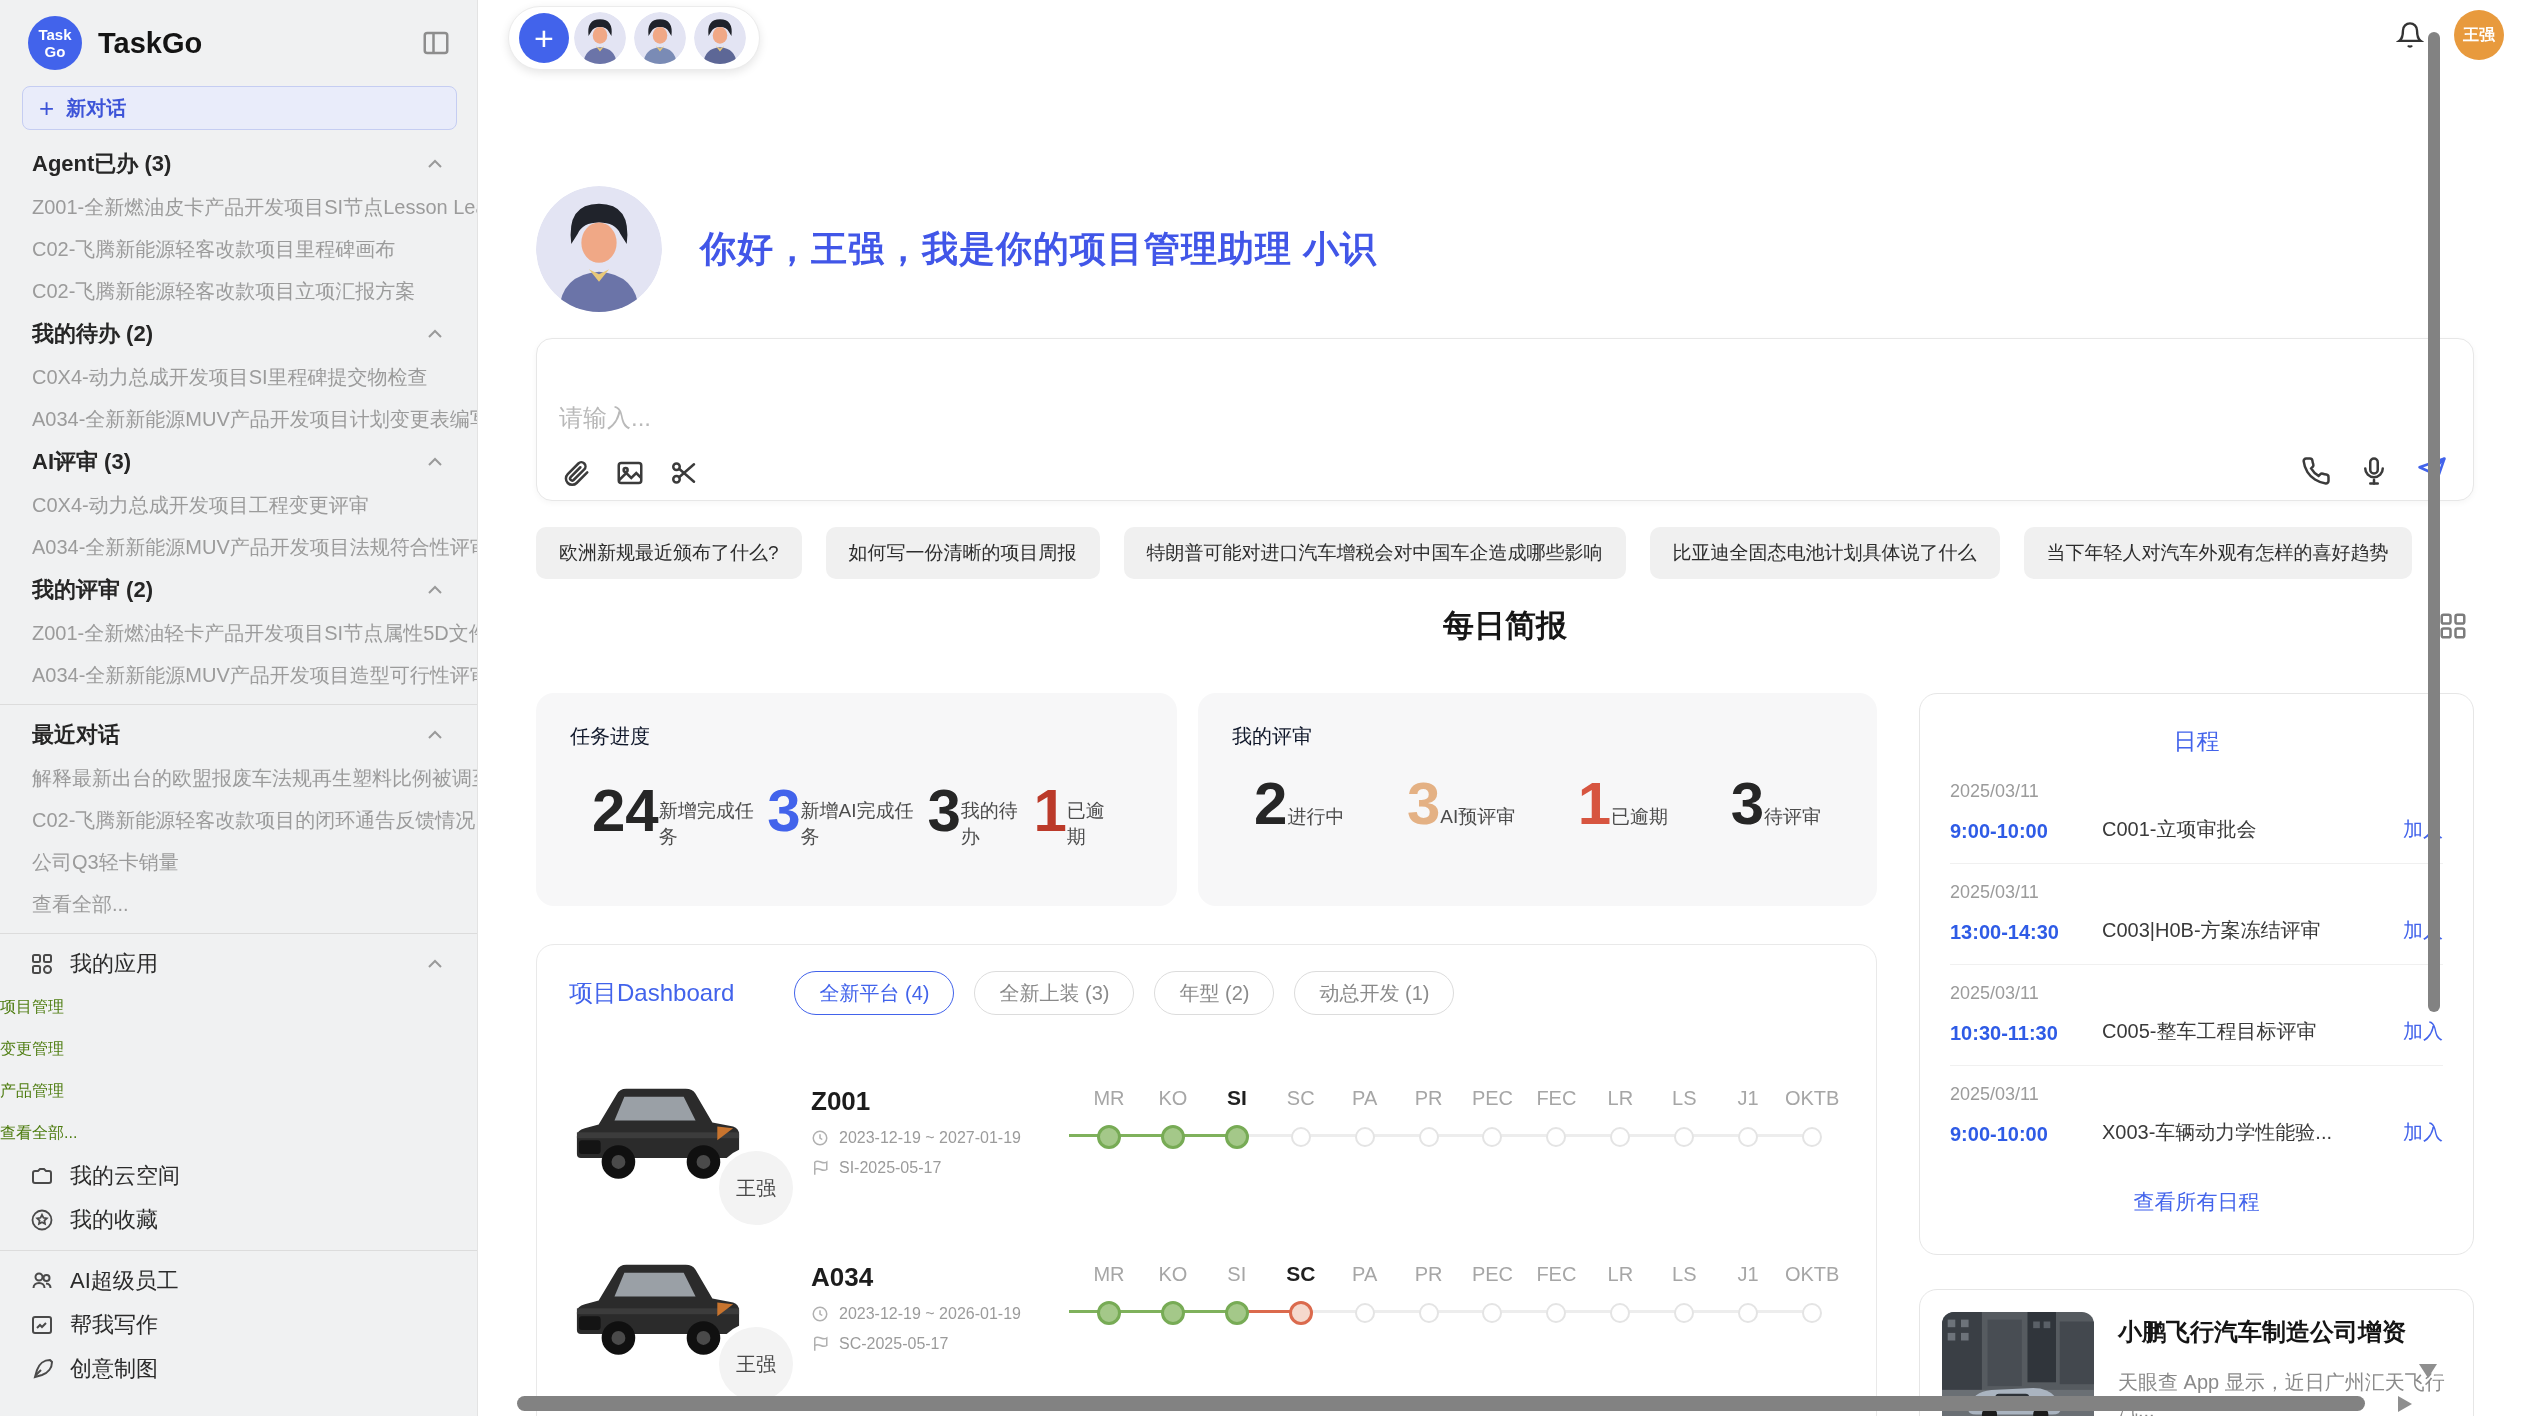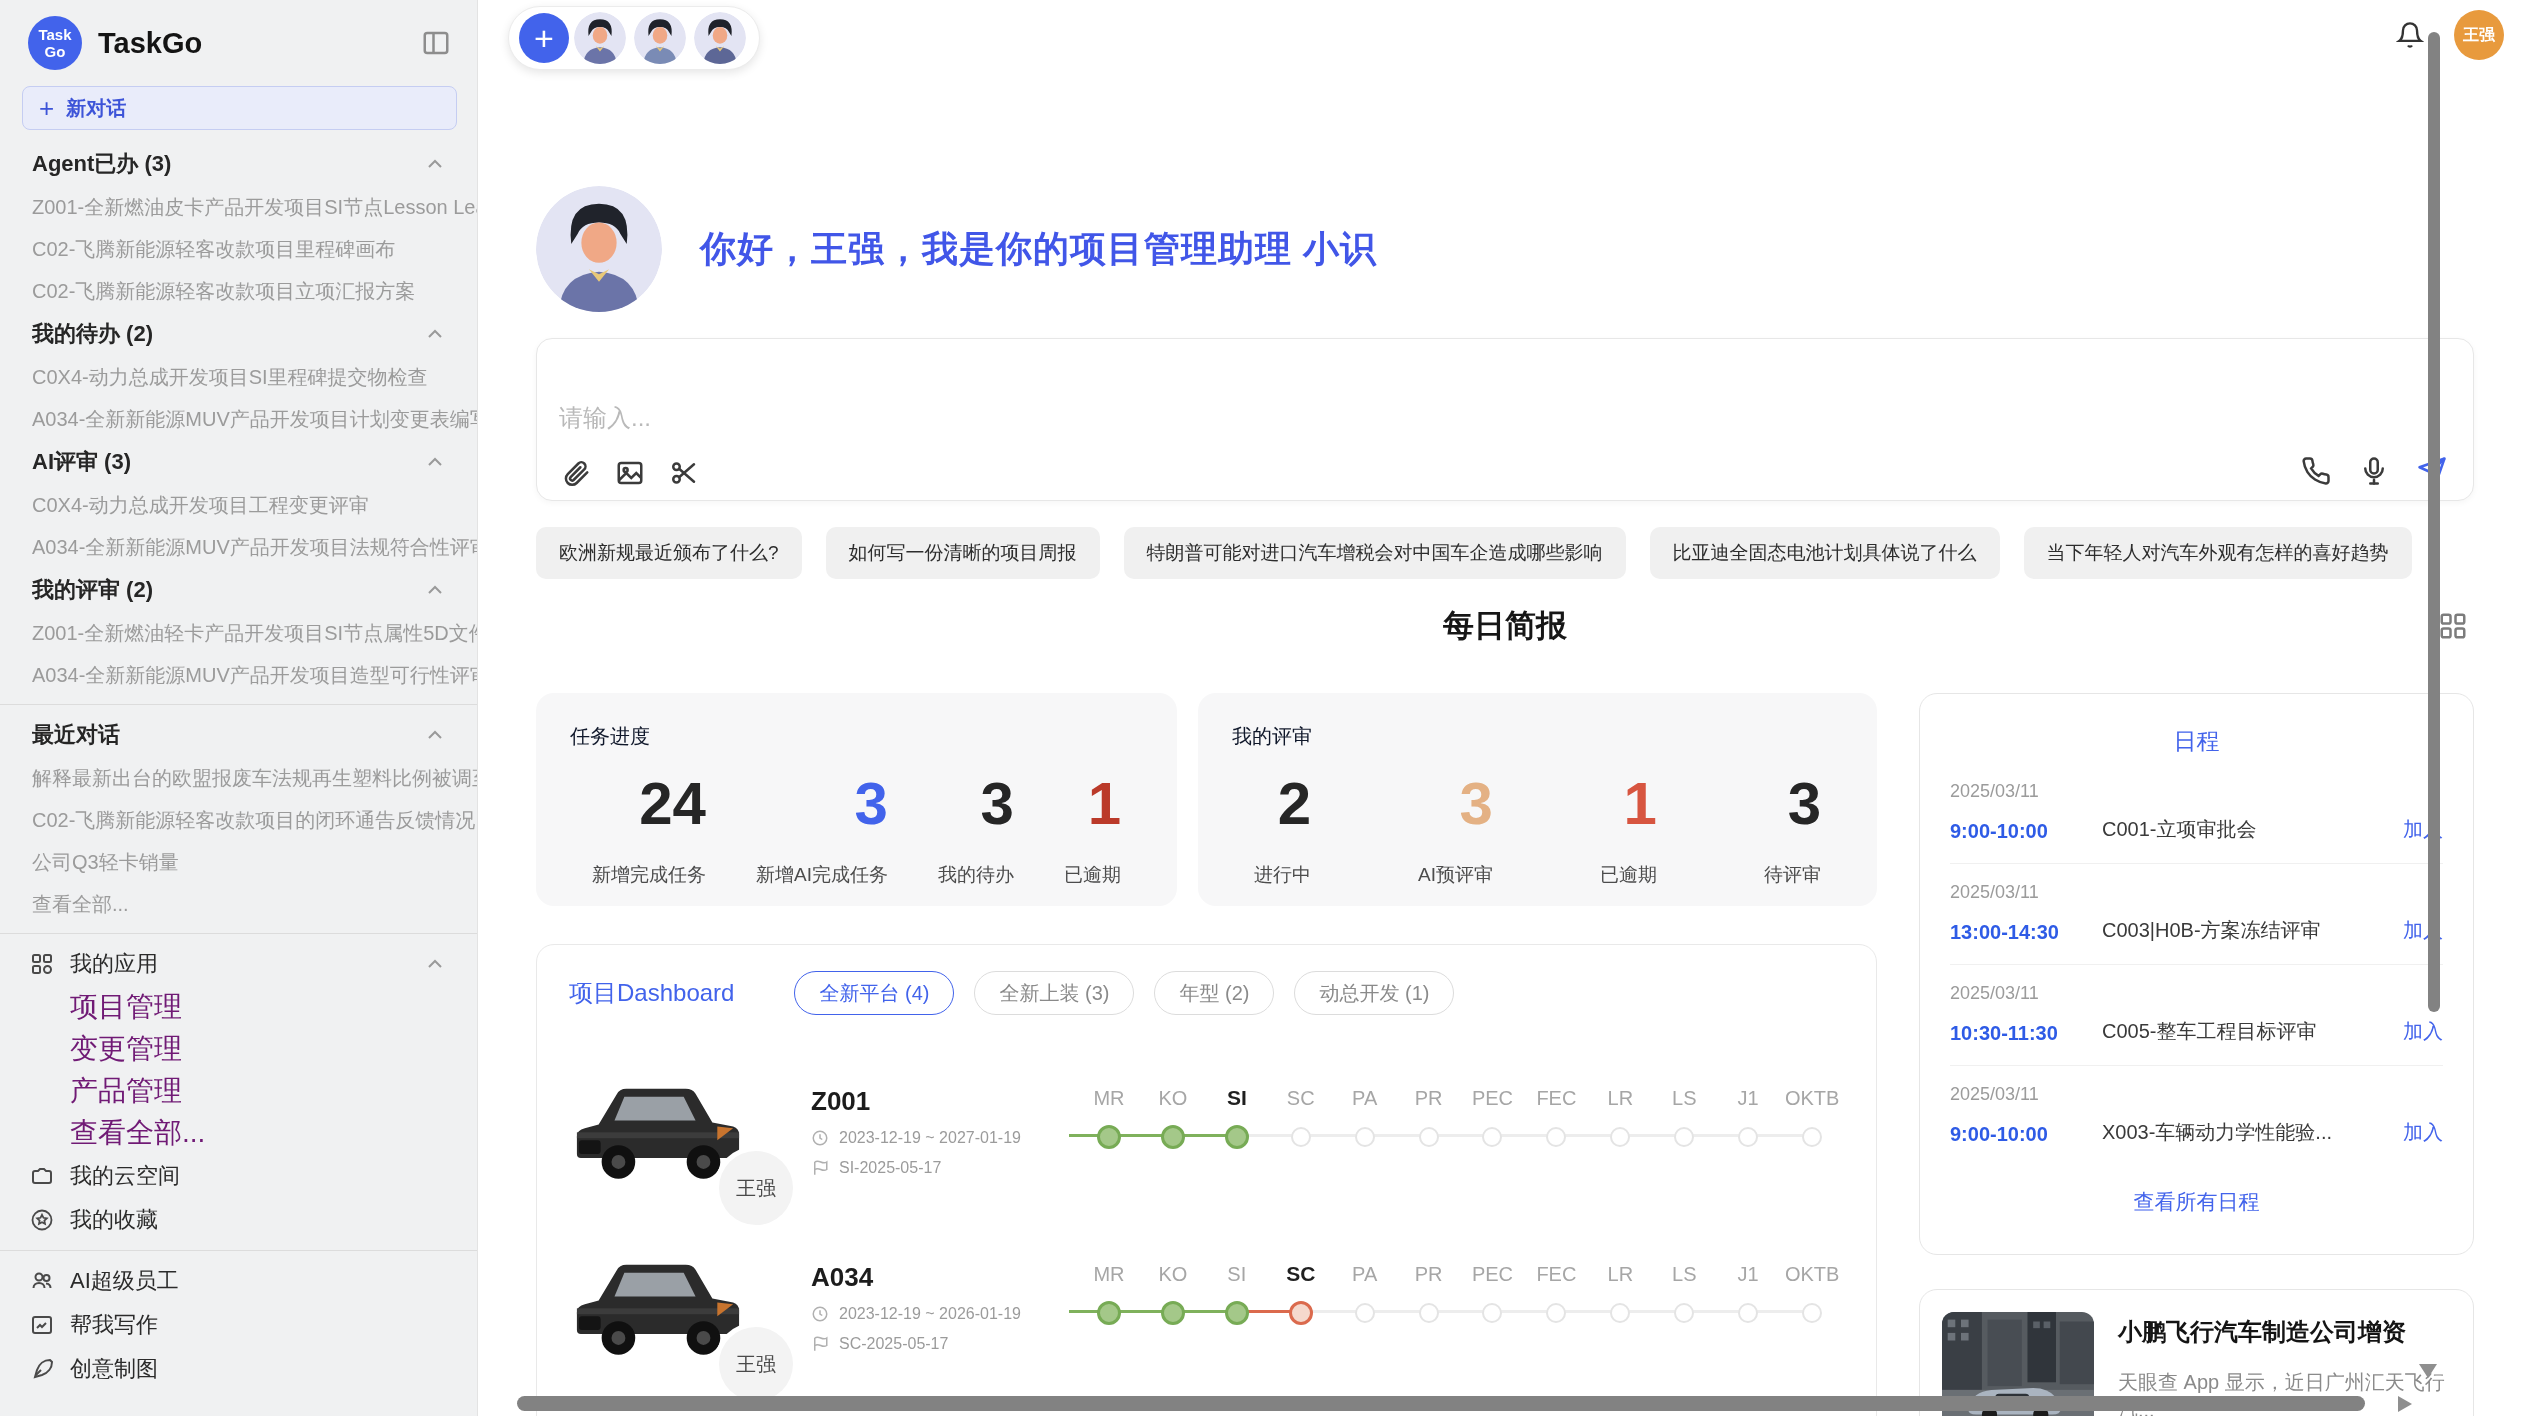--- a/index.html
+++ b/index.html
@@ -68,7 +68,7 @@
   .stat-card:last-child{width:679px}
   .stat-title{font-size:20px;color:#0f172a}
   .stat-cols{display:flex;justify-content:space-between;padding:0 22px;margin-top:22px}
-  .stat{display:flex;flex-direction:column;align-items:flex-end}
+  .stat{display:flex;flex-direction:row;align-items:center}
   .stat .v{font-size:60px;font-weight:600;line-height:64px}
   .stat .l{font-size:19px;color:#4c4c4c;margin-top:26px}
   .dash-card{margin-top:38px;border:1px solid #e9e9e9;border-radius:18px;background:#fff;height:640px;

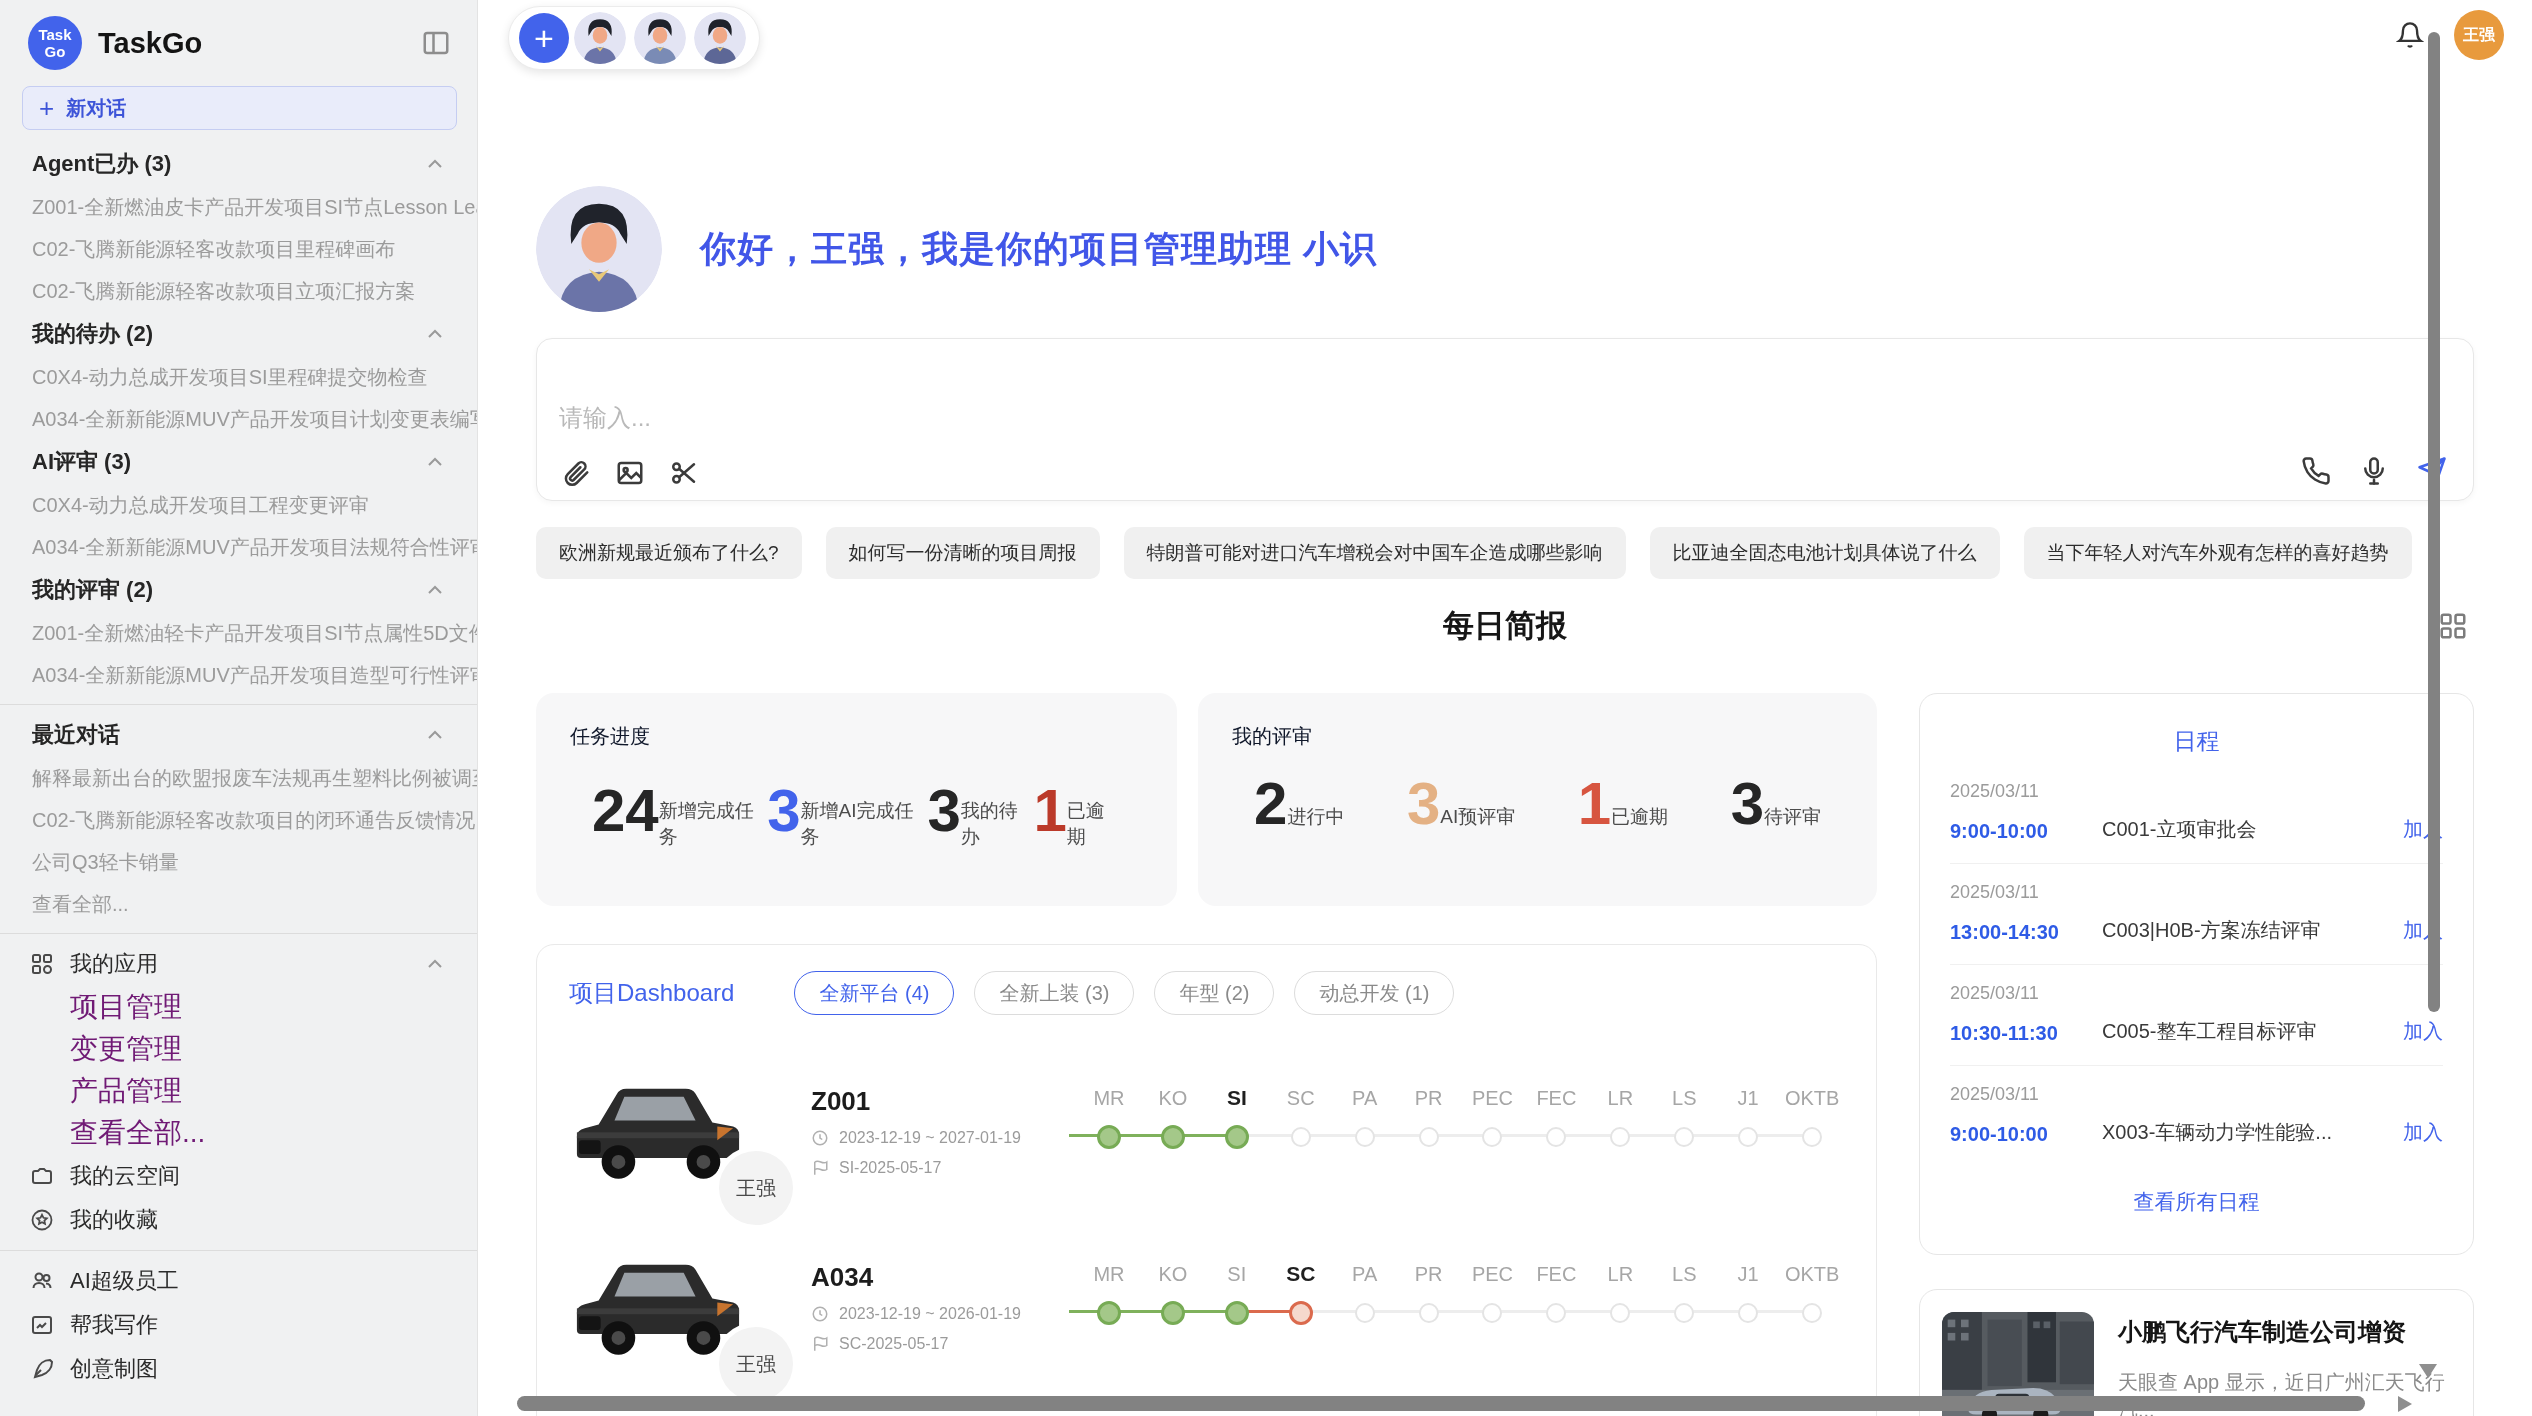--- a/index.html
+++ b/index.html
@@ -27,7 +27,7 @@
   .app-row{display:flex;align-items:center;height:44px;padding:0 30px 0 30px;gap:16px;cursor:pointer}
   .app-row .a-ic{width:24px;height:24px;color:#4a4a4a;flex:none}
   .app-row .a-lbl{font-size:22px;color:#2b2b2b;flex:1;white-space:nowrap;overflow:hidden}
-  .sub-item{height:42px;line-height:42px;padding-left:70px;font-size:28px;color:#701a75;cursor:pointer;
+  .sub-item{height:42px;line-height:42px;font-size:16px;color:#4d7c0f;cursor:pointer;
             white-space:nowrap;overflow:hidden}
   
   .main{position:absolute;left:478px;top:0;width:2054px;height:1416px;background:#fff}

